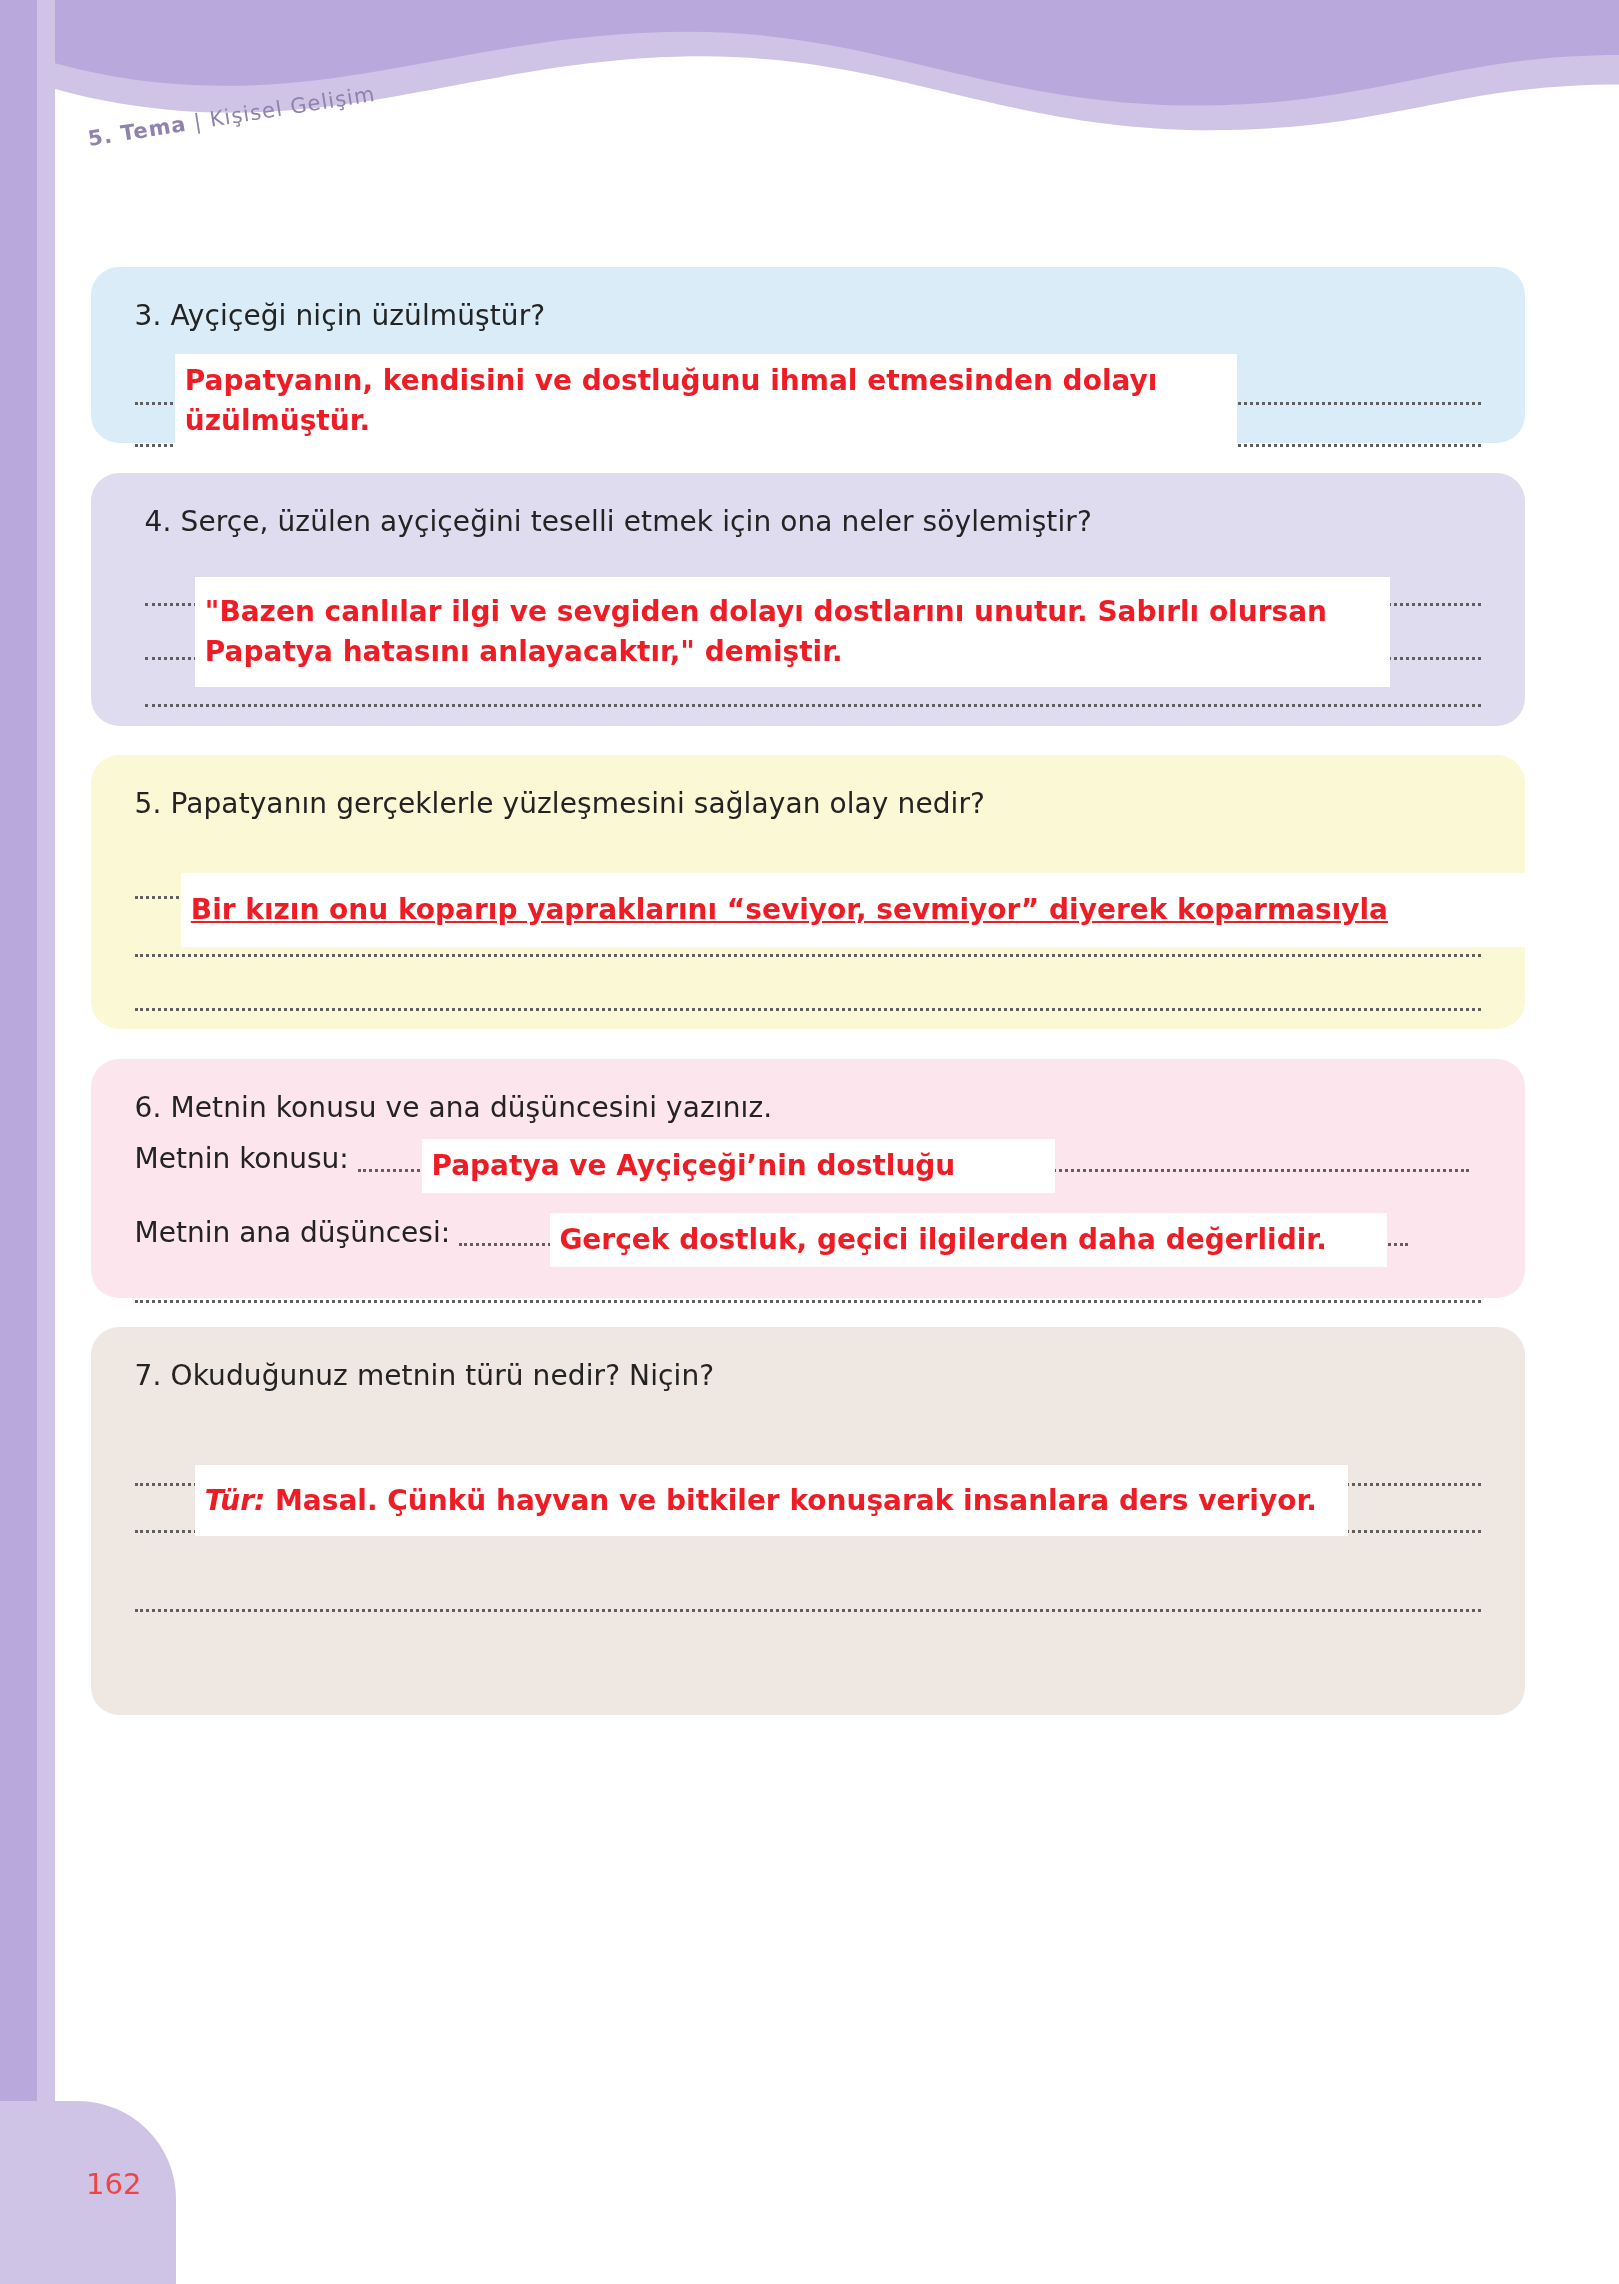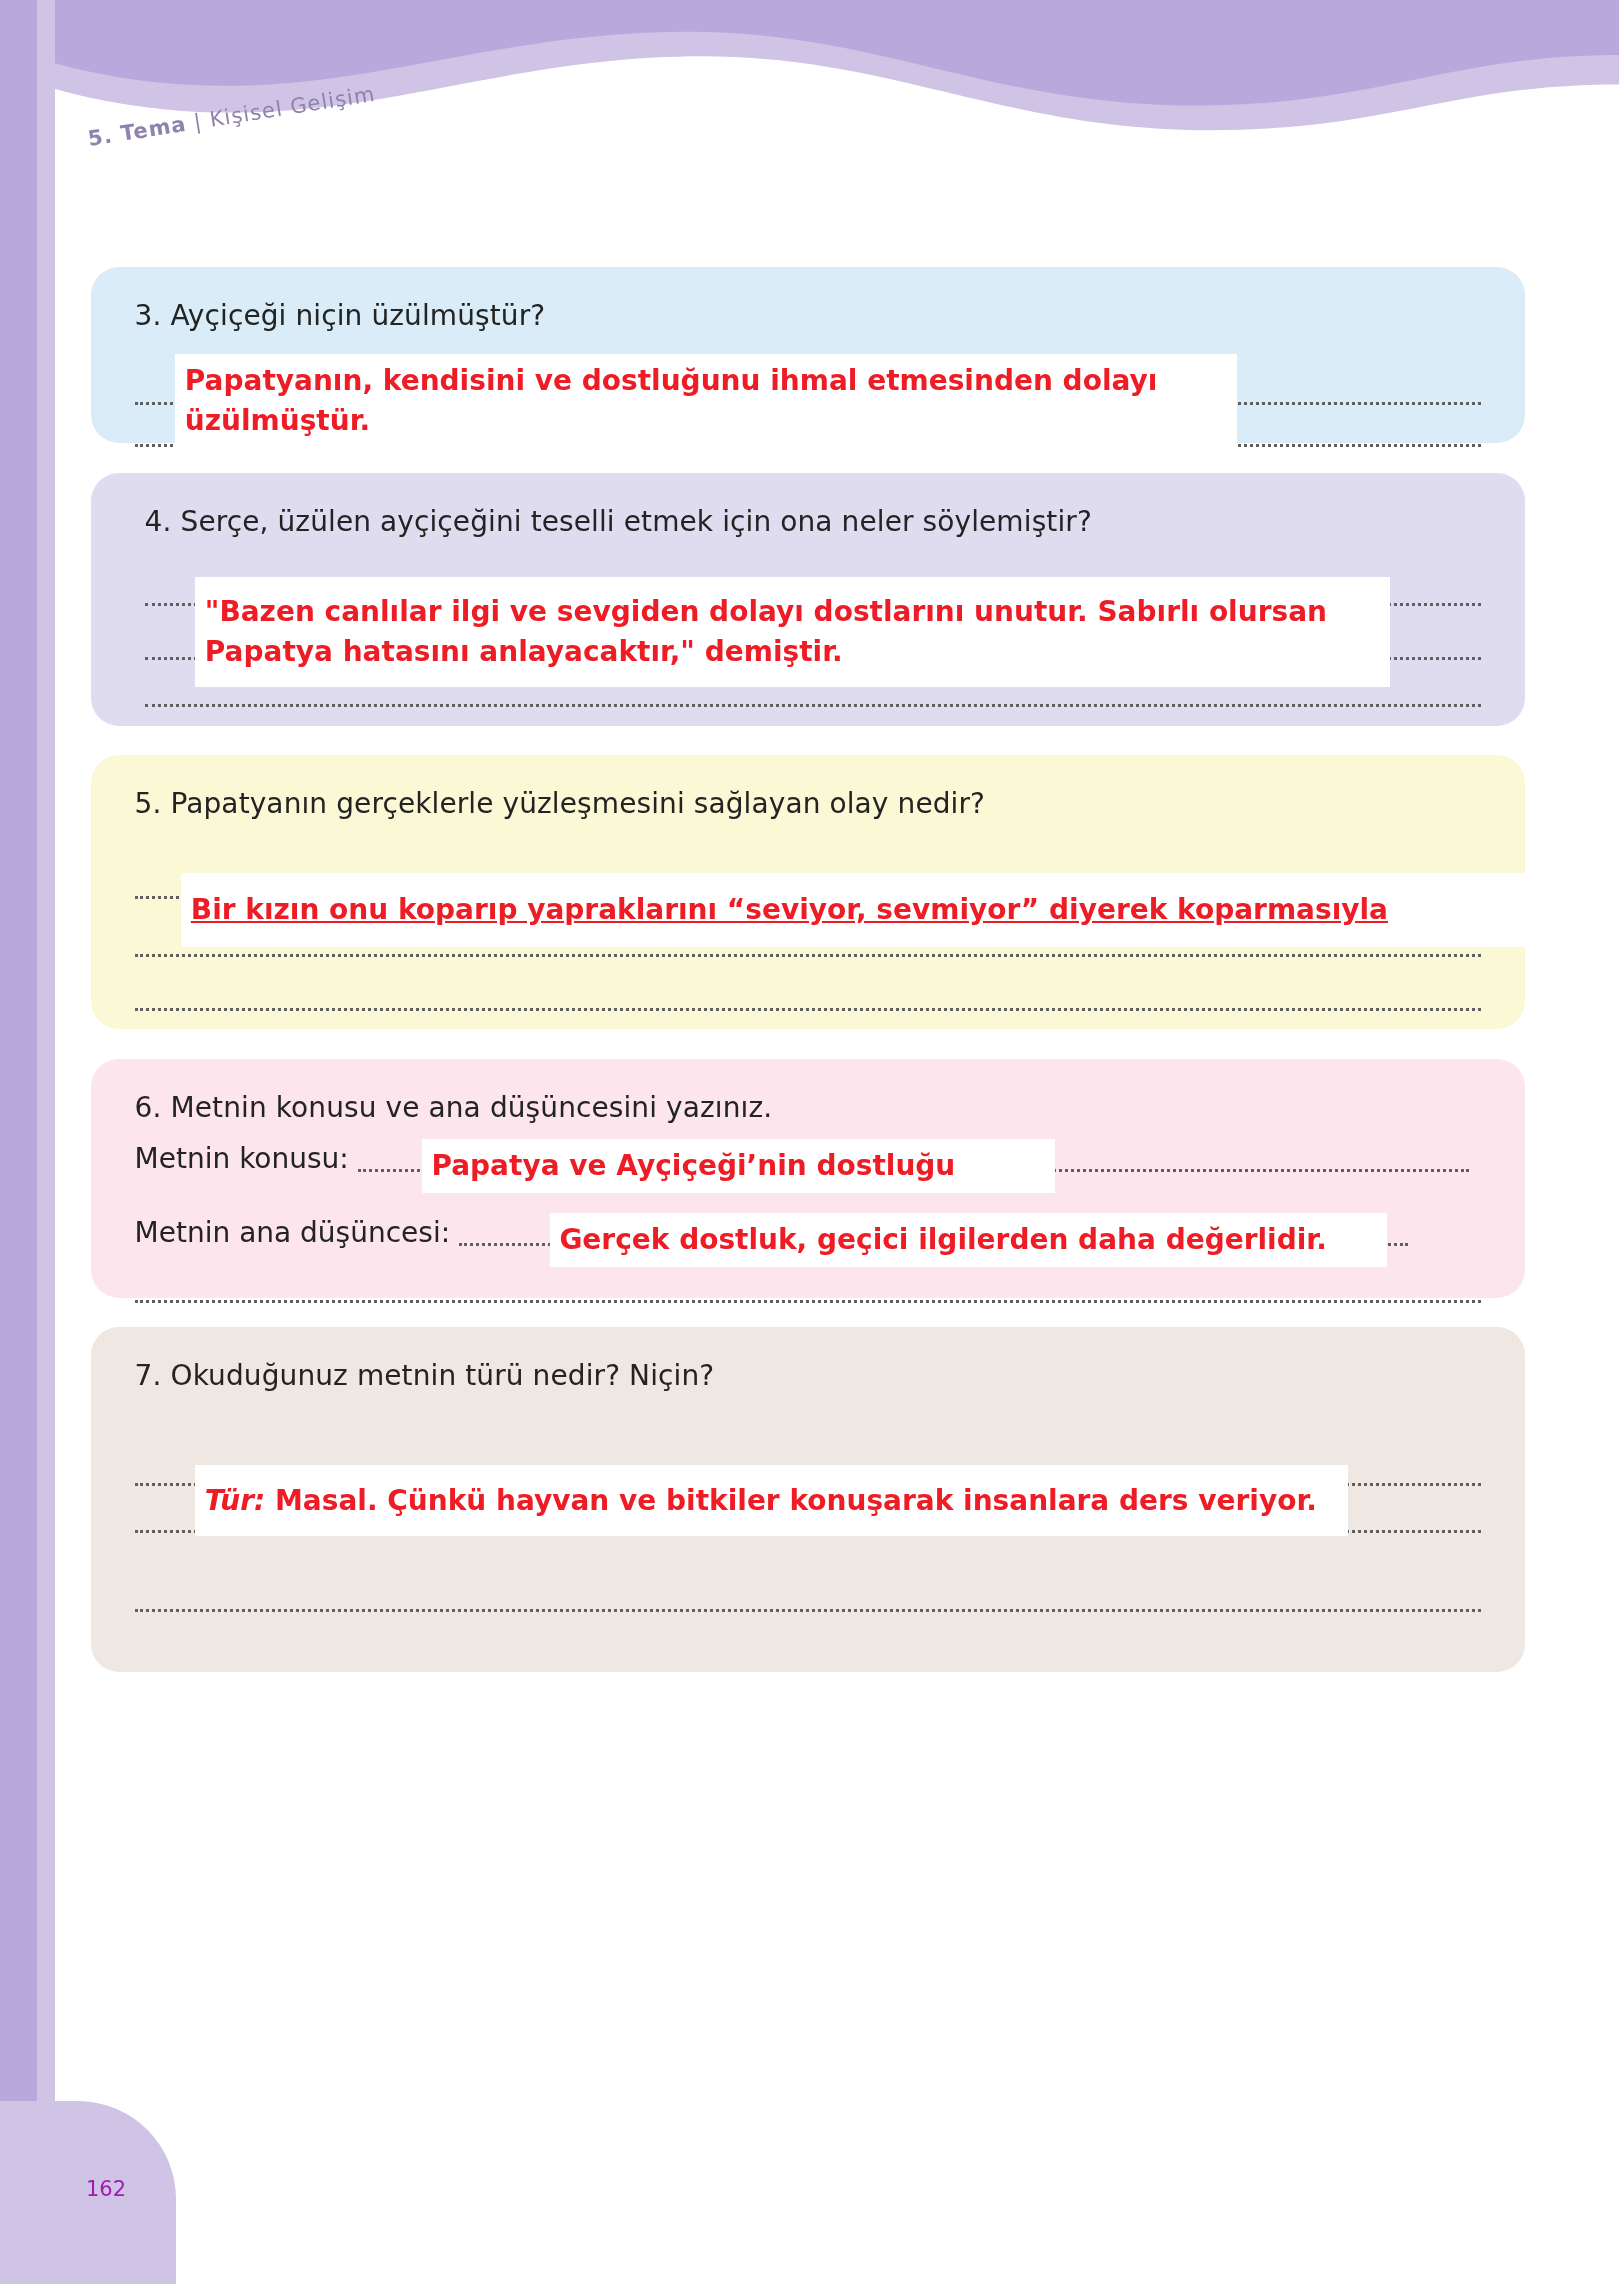--- a/index.html
+++ b/index.html
@@ -217,7 +217,7 @@
     <div class="dotline" style="margin-top:42px;"></div>
   </div>
 
-  <div class="qbox c-beige" style="height:345px;">
+  <div class="qbox c-beige" style="height:388px;">
     <div class="qtitle">7. Okuduğunuz metnin türü nedir? Niçin?</div>
     <div class="dotline" style="margin-top:91px;"></div>
     <div class="dotline" style="margin-top:44px;"></div>

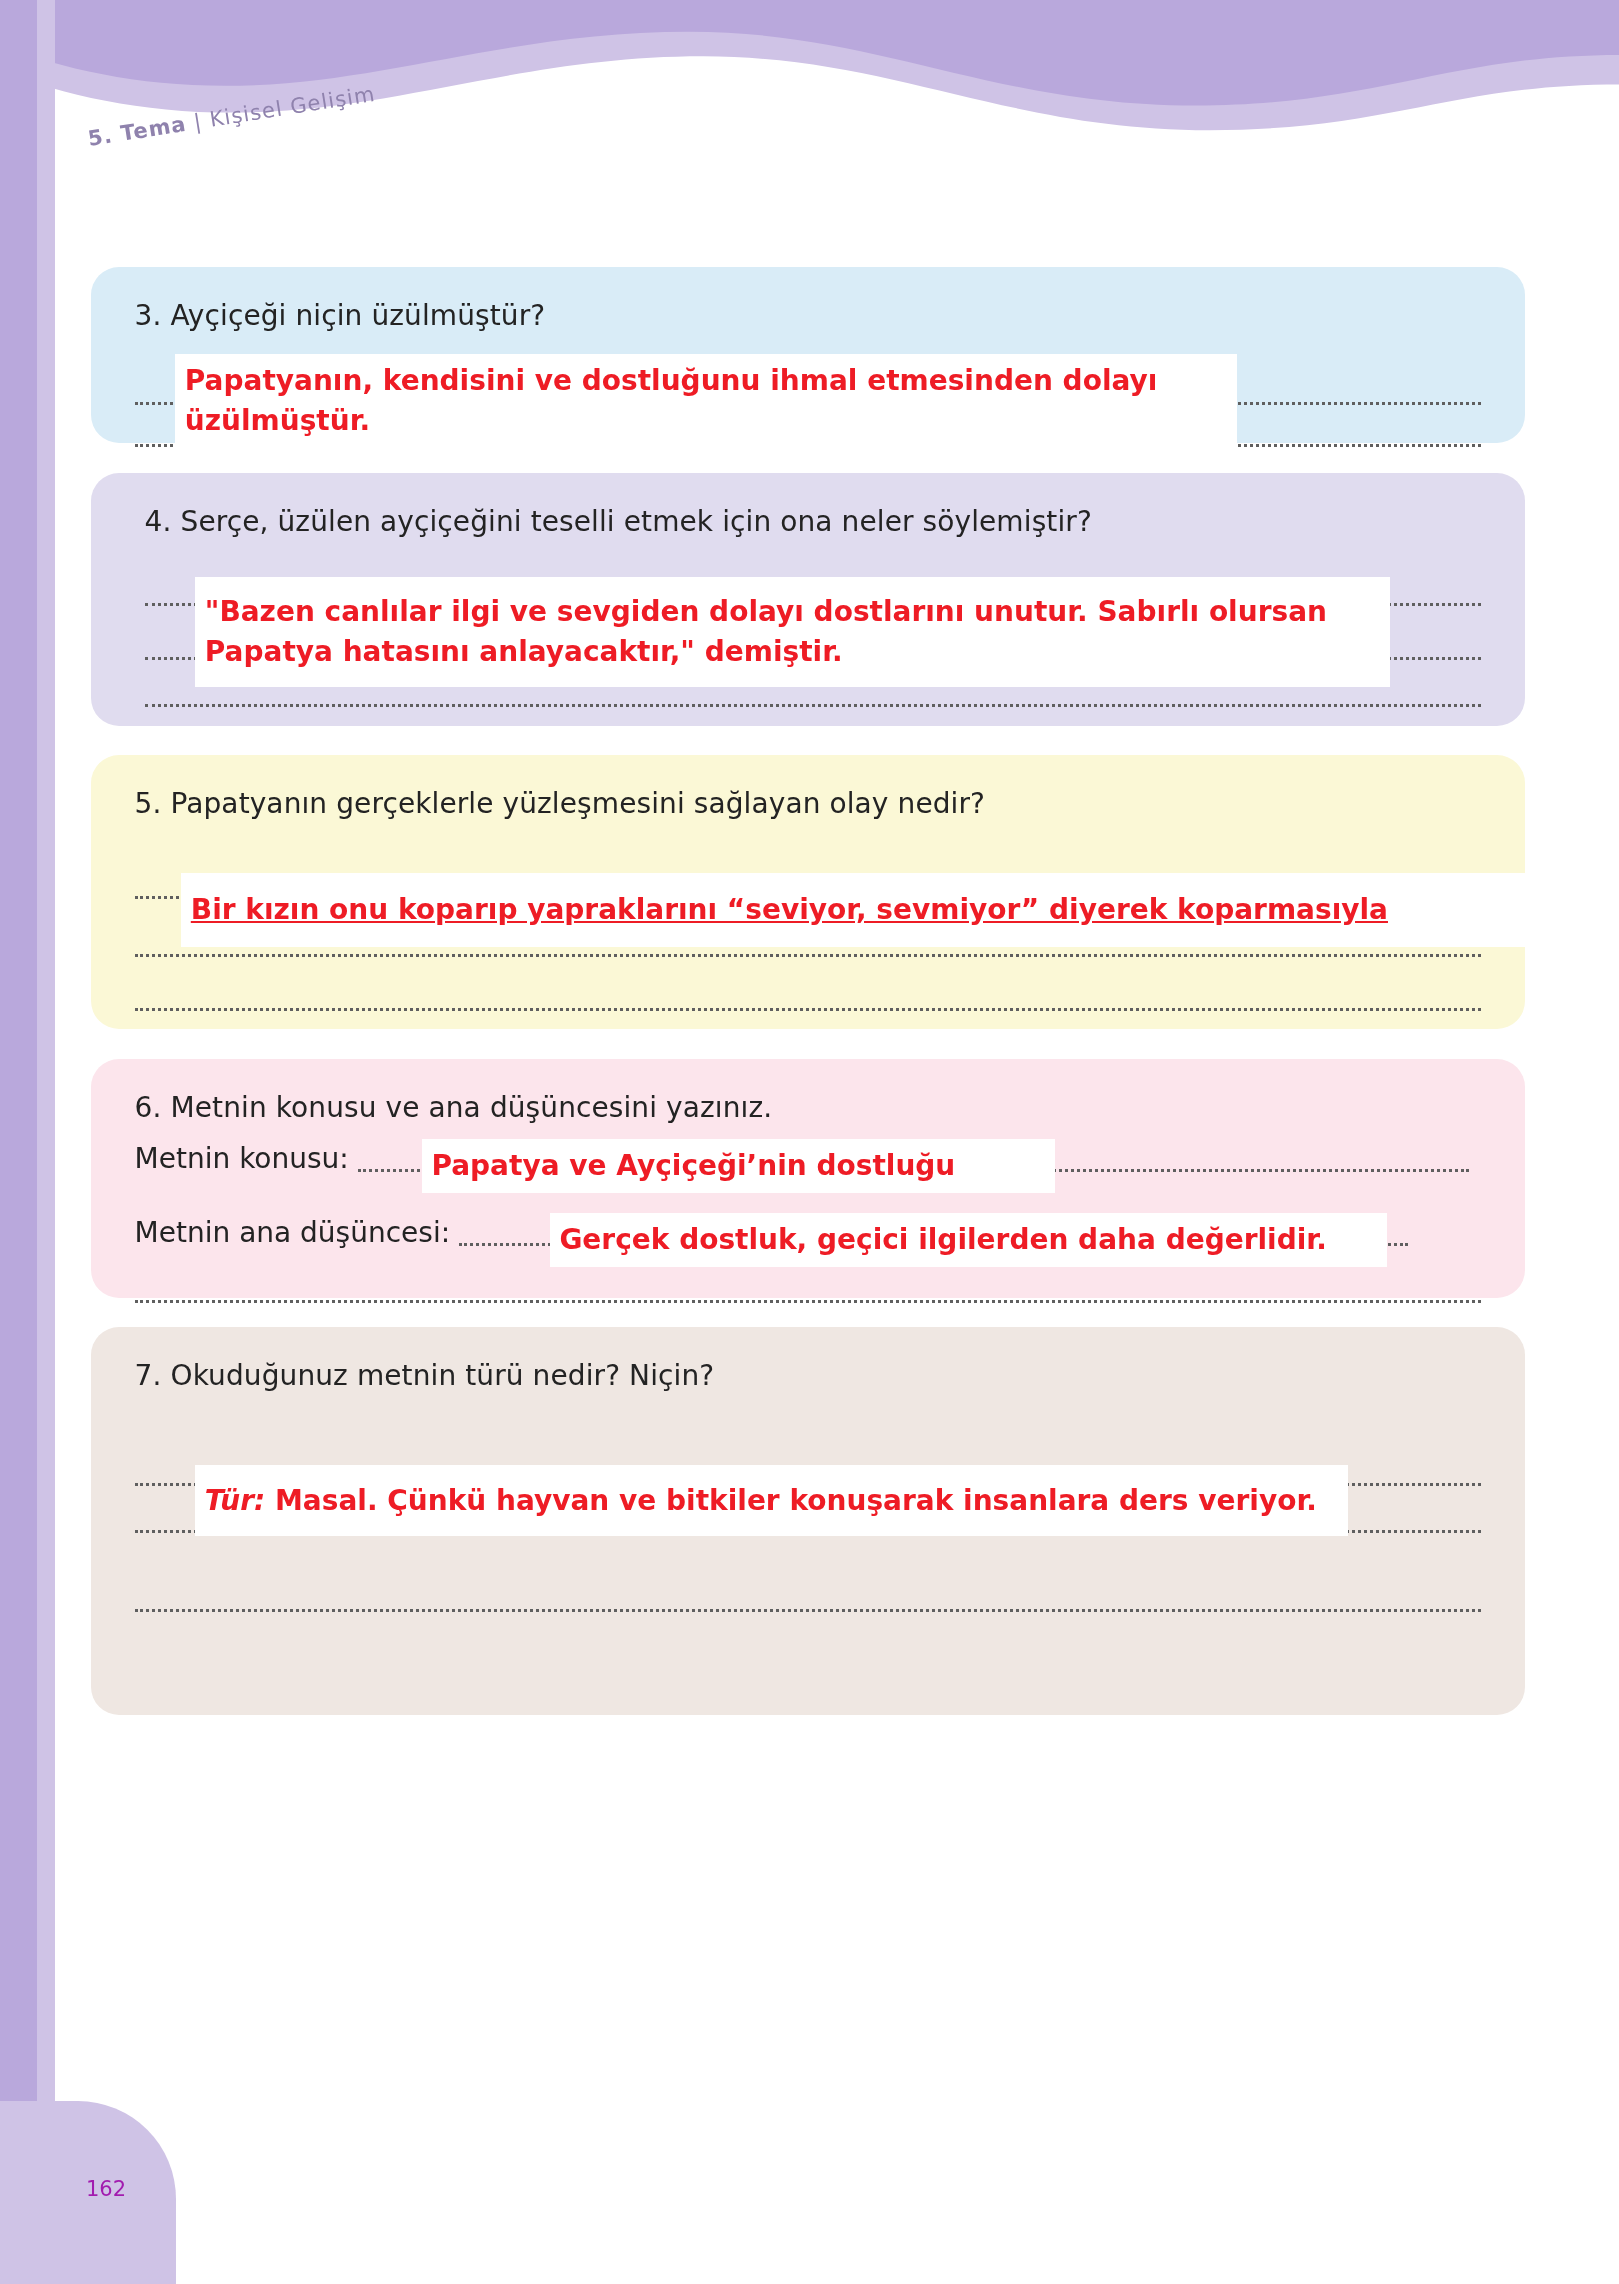--- a/index.html
+++ b/index.html
@@ -71,8 +71,8 @@
     position: absolute;
     left: 86px;
     bottom: 83px;
-    font-size: 21px;
-    color: #a21caf;
+    font-size: 29px;
+    color: #ef4444;
     font-family: "DejaVu Sans", sans-serif;
     text-align: right;
   }

